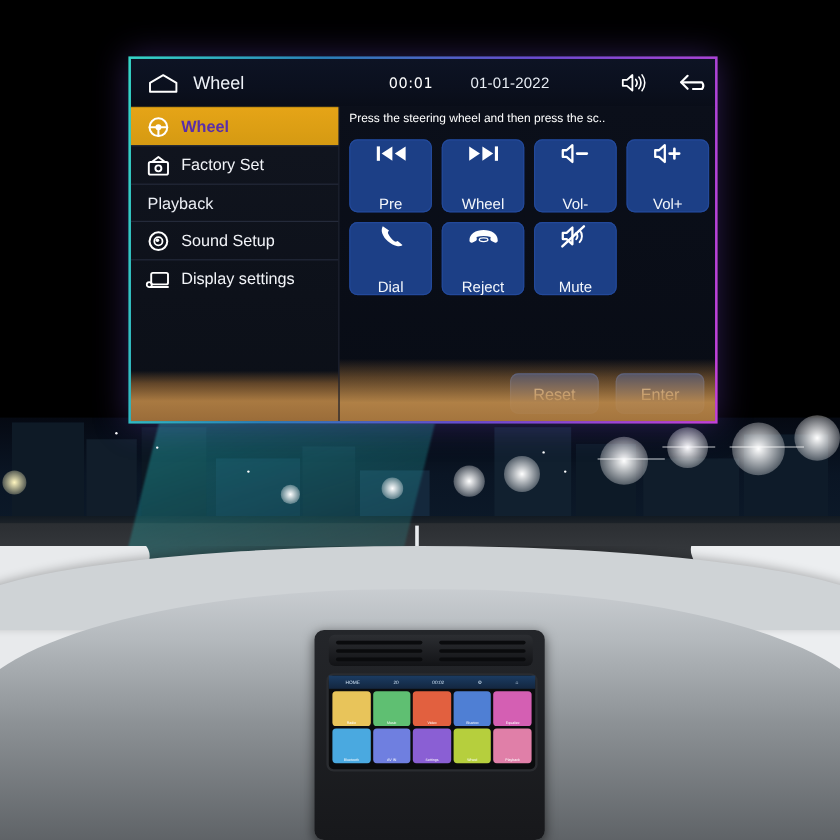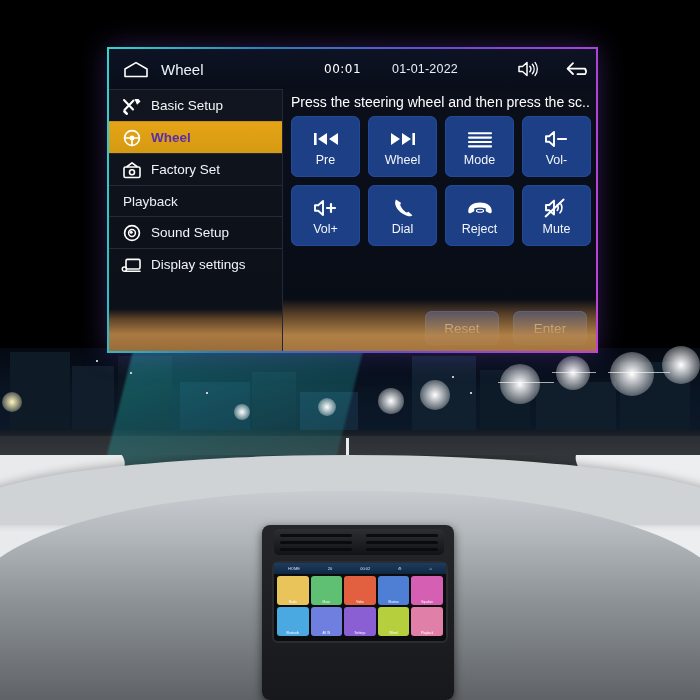--- a/index.html
+++ b/index.html
@@ -232,16 +232,6 @@
 
     <div class="sidebar">
 
-      <div class="mi">
-        <span class="ic">
-          <svg viewBox="0 0 22 18" width="22" height="18">
-            <path d="M3 3 L12 12.5 M12.5 3.5 L3.5 13" stroke="#fff" stroke-width="2.1" stroke-linecap="round"></path>
-            <path d="M13.5 2 L17.5 2 L19.5 4.5 L16 7.8 Z" fill="#fff"></path>
-            <path d="M3.5 14.5 l2.2 2.2" stroke="#fff" stroke-width="2.6" stroke-linecap="round"></path>
-          </svg>
-        </span>
-        <span>Basic Setup</span>
-      </div>
 
 
       <div class="mi sel">

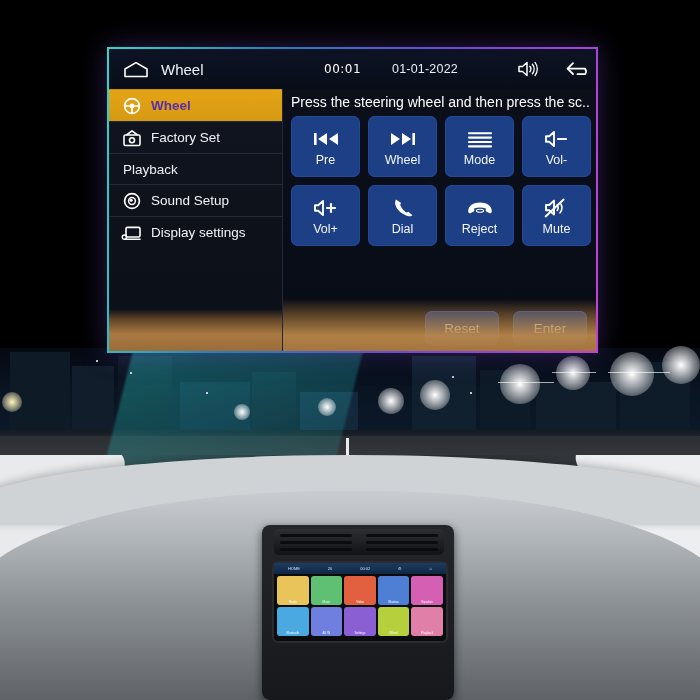--- a/index.html
+++ b/index.html
@@ -102,7 +102,7 @@
 
   
   .content{flex:1;position:relative;background:linear-gradient(180deg,#0b0f1a,#080c15);}
-  .msg{position:absolute;left:8px;top:5px;right:2px;color:#ffffff;font-size:14px;
+  .msg{position:absolute;left:8px;top:5px;right:2px;color:#ffffff;font-size:10px;
        white-space:nowrap;overflow:hidden;}
   .grid{position:absolute;left:8px;top:27px;display:grid;
         grid-template-columns:repeat(4,69px);grid-auto-rows:61px;gap:8px 8px;}

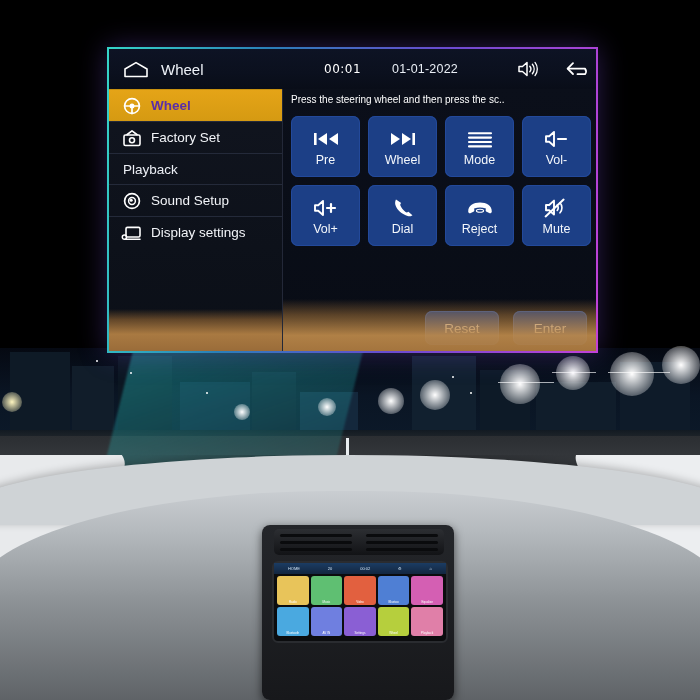--- a/index.html
+++ b/index.html
@@ -107,7 +107,7 @@
   .grid{position:absolute;left:8px;top:27px;display:grid;
         grid-template-columns:repeat(4,69px);grid-auto-rows:61px;gap:8px 8px;}
   .btn{background:#1c3f86;border-radius:7px;display:flex;flex-direction:column;
-       align-items:center;justify-content:center;gap:2px;color:#f4f7fb;font-size:12.5px;
+       align-items:center;justify-content:space-between;gap:2px;color:#f4f7fb;font-size:12.5px;
        box-shadow:inset 0 0 0 1px #23499a;}
   .btn .bi{height:24px;display:flex;align-items:center;justify-content:center;}
   .actions{position:absolute;right:9px;bottom:6px;display:flex;gap:14px;}

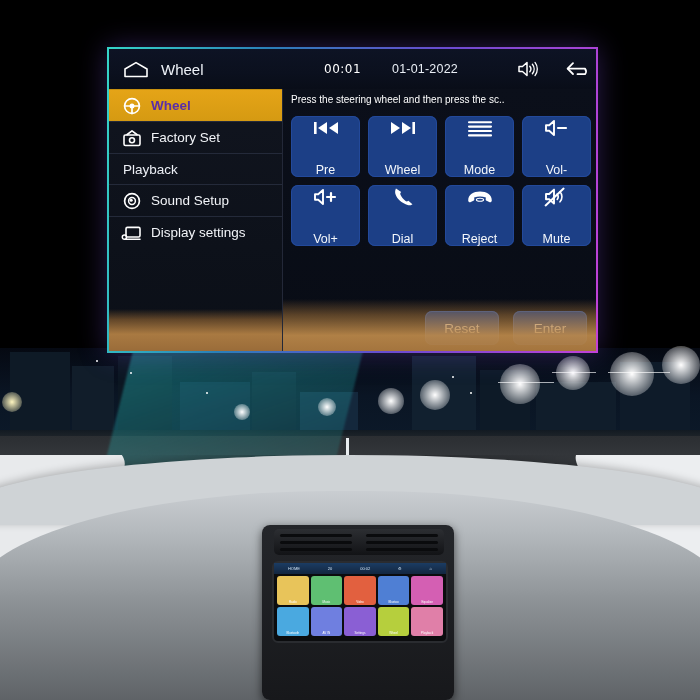--- a/index.html
+++ b/index.html
@@ -311,14 +311,6 @@
         </div>
 
 
-        <div class="btn">
-          <span class="bi">
-            <svg viewBox="0 0 26 18" width="26" height="18">
-              <path d="M2 3.2 H24 M2 7.6 H24 M2 12 H24 M2 16.4 H24" stroke="#fff" stroke-width="2.1" stroke-linecap="round"></path>
-            </svg>
-          </span>
-          <span>Mode</span>
-        </div>
 
         <div class="btn">
           <span class="bi">

